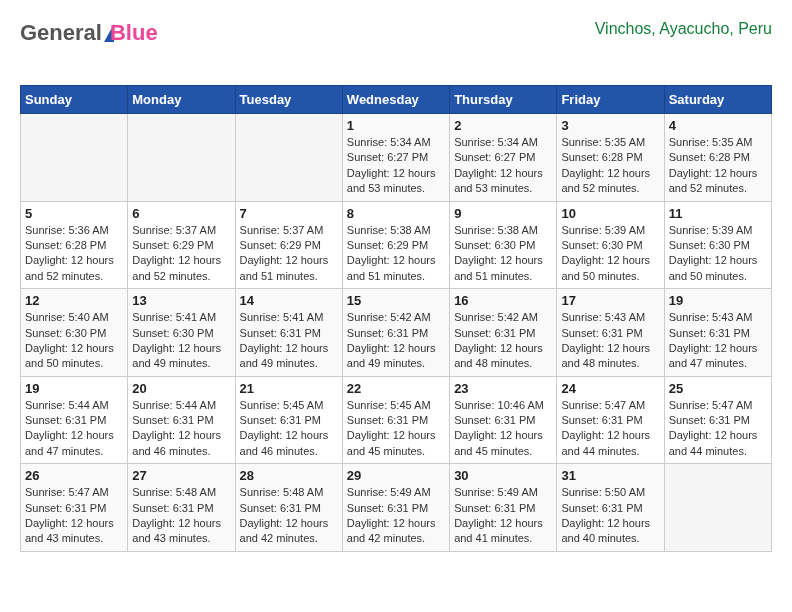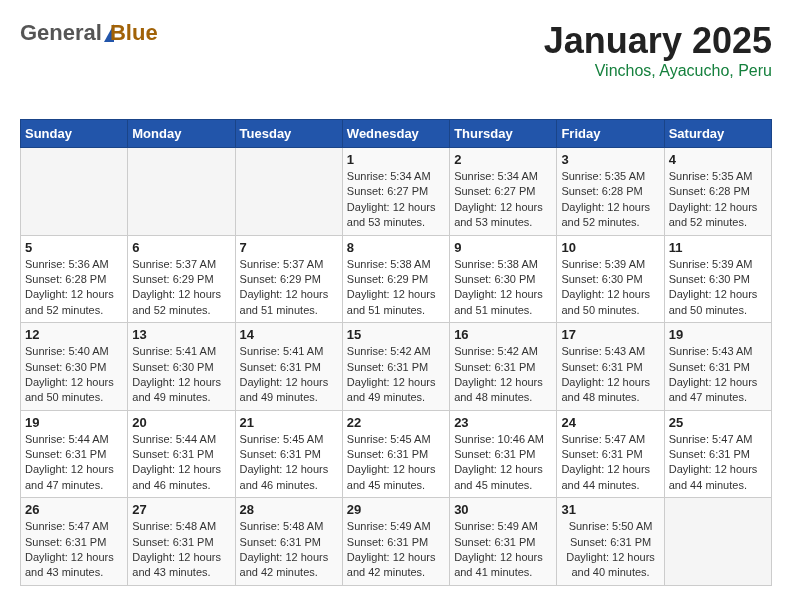--- a/index.html
+++ b/index.html
@@ -27,7 +27,7 @@
       font-weight: bold;
     }
     .logo-general { color: #555; }
-    .logo-blue { color: #a16207; }
+    .logo-blue { color: #ec4899; }
     .logo-icon {
       width: 0;
       height: 0;

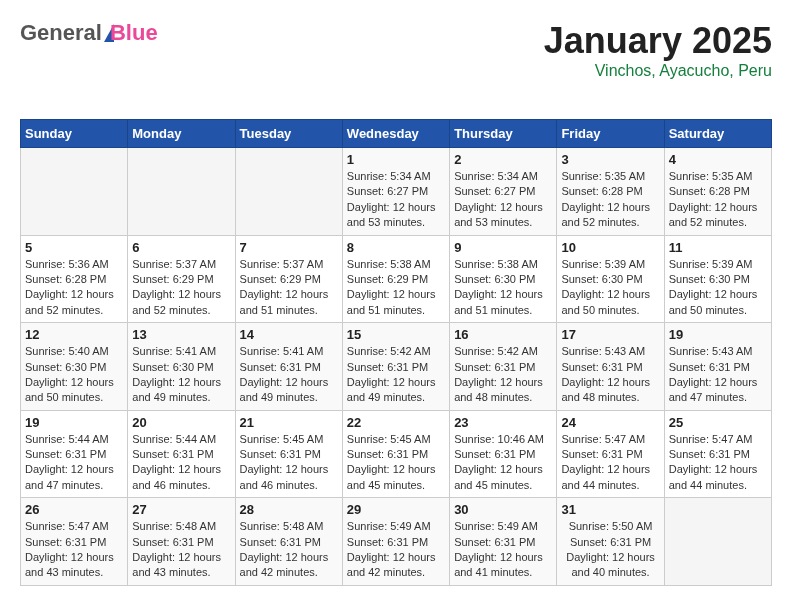--- a/index.html
+++ b/index.html
@@ -104,7 +104,6 @@
     </div>
   </div>
   <div class="title-block">
-    <h1>January 2025</h1>
     <h2>Vinchos, Ayacucho, Peru</h2>
   </div>
 </div>

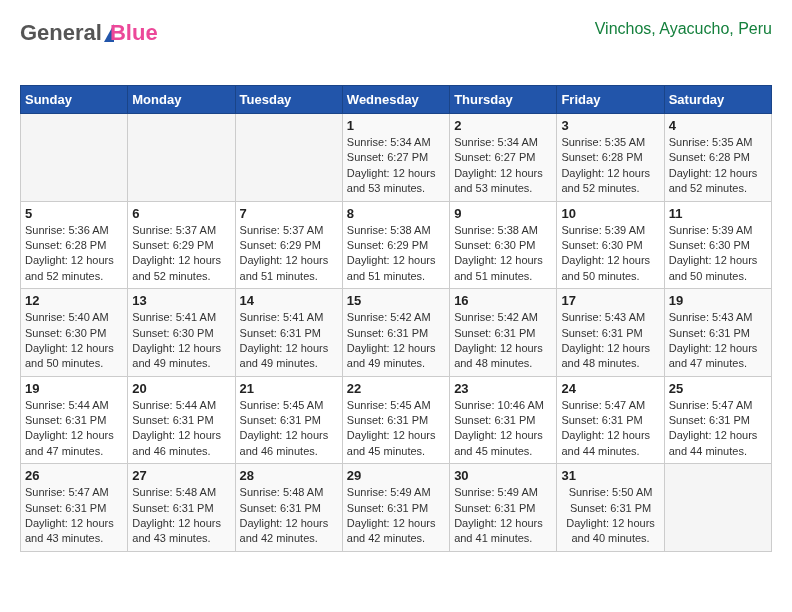--- a/index.html
+++ b/index.html
@@ -345,7 +345,7 @@
         </td>
         <td>
           <div class="day-number">31</div>
-          <div class="day-info" style="white-space: pre-line; text-align: center;">Sunrise: 5:50 AM
+          <div class="day-info" style="white-space: pre-line;">Sunrise: 5:50 AM
 Sunset: 6:31 PM
 Daylight: 12 hours
 and 40 minutes.</div>

